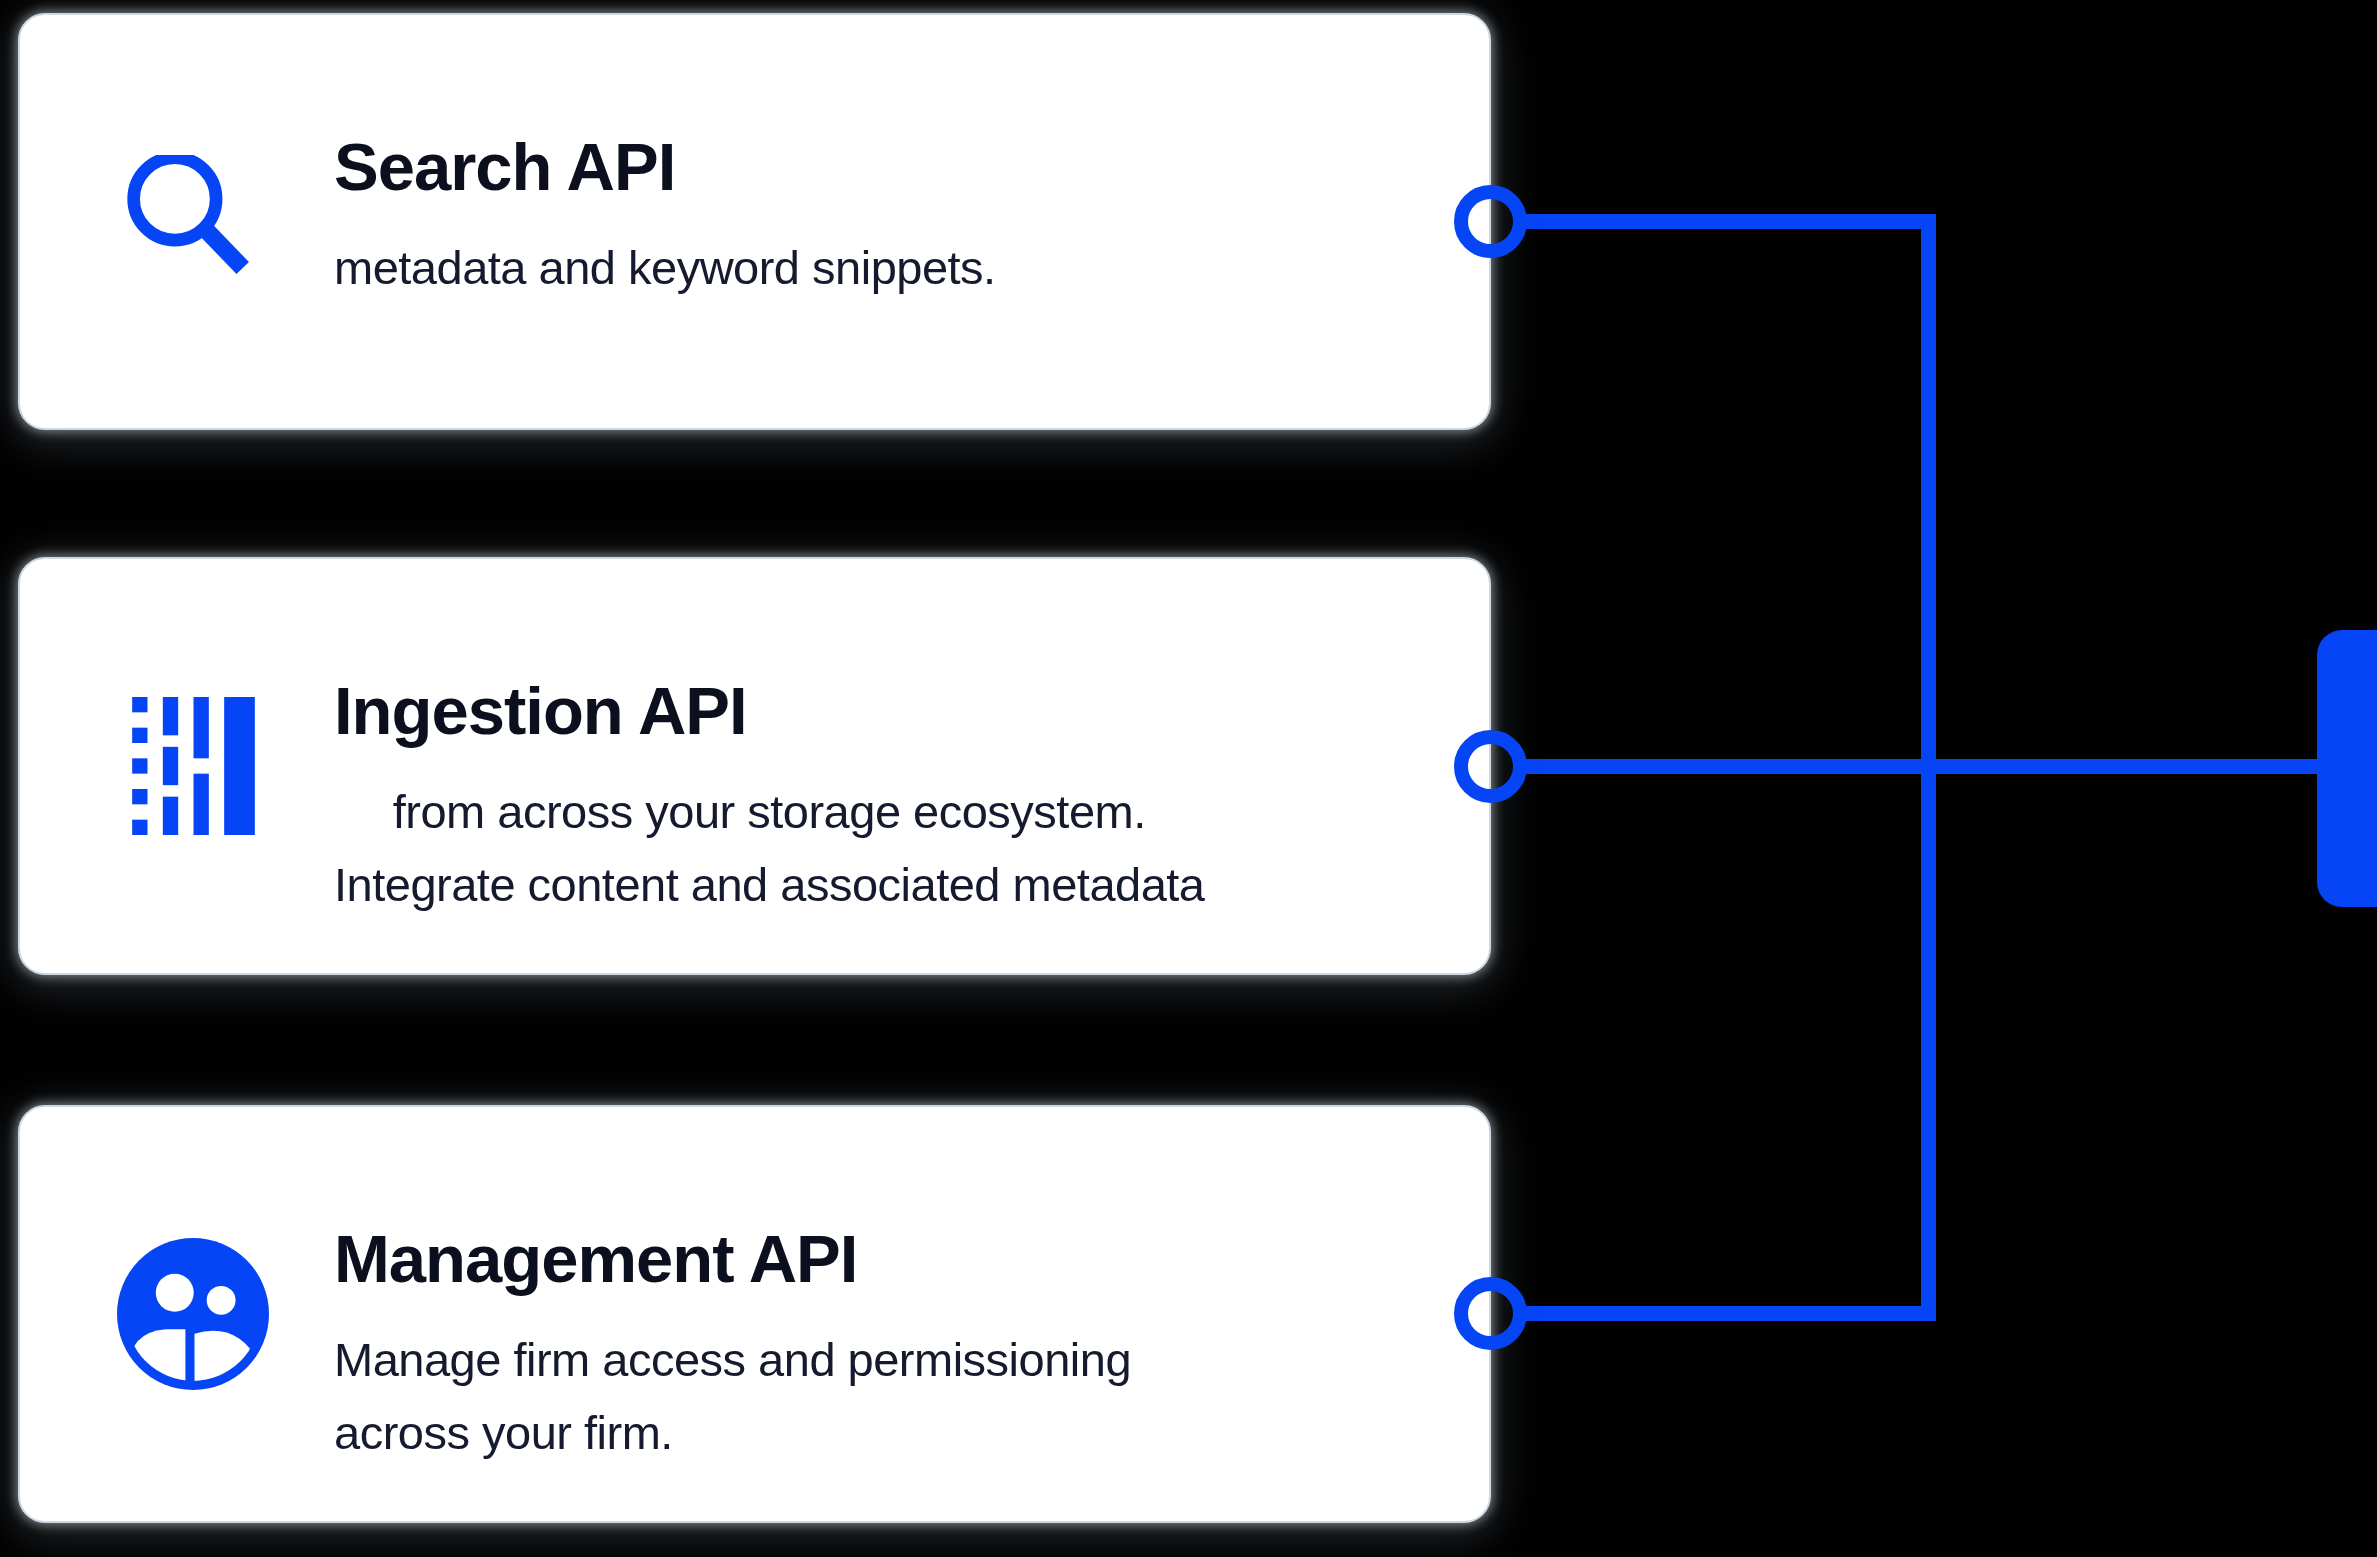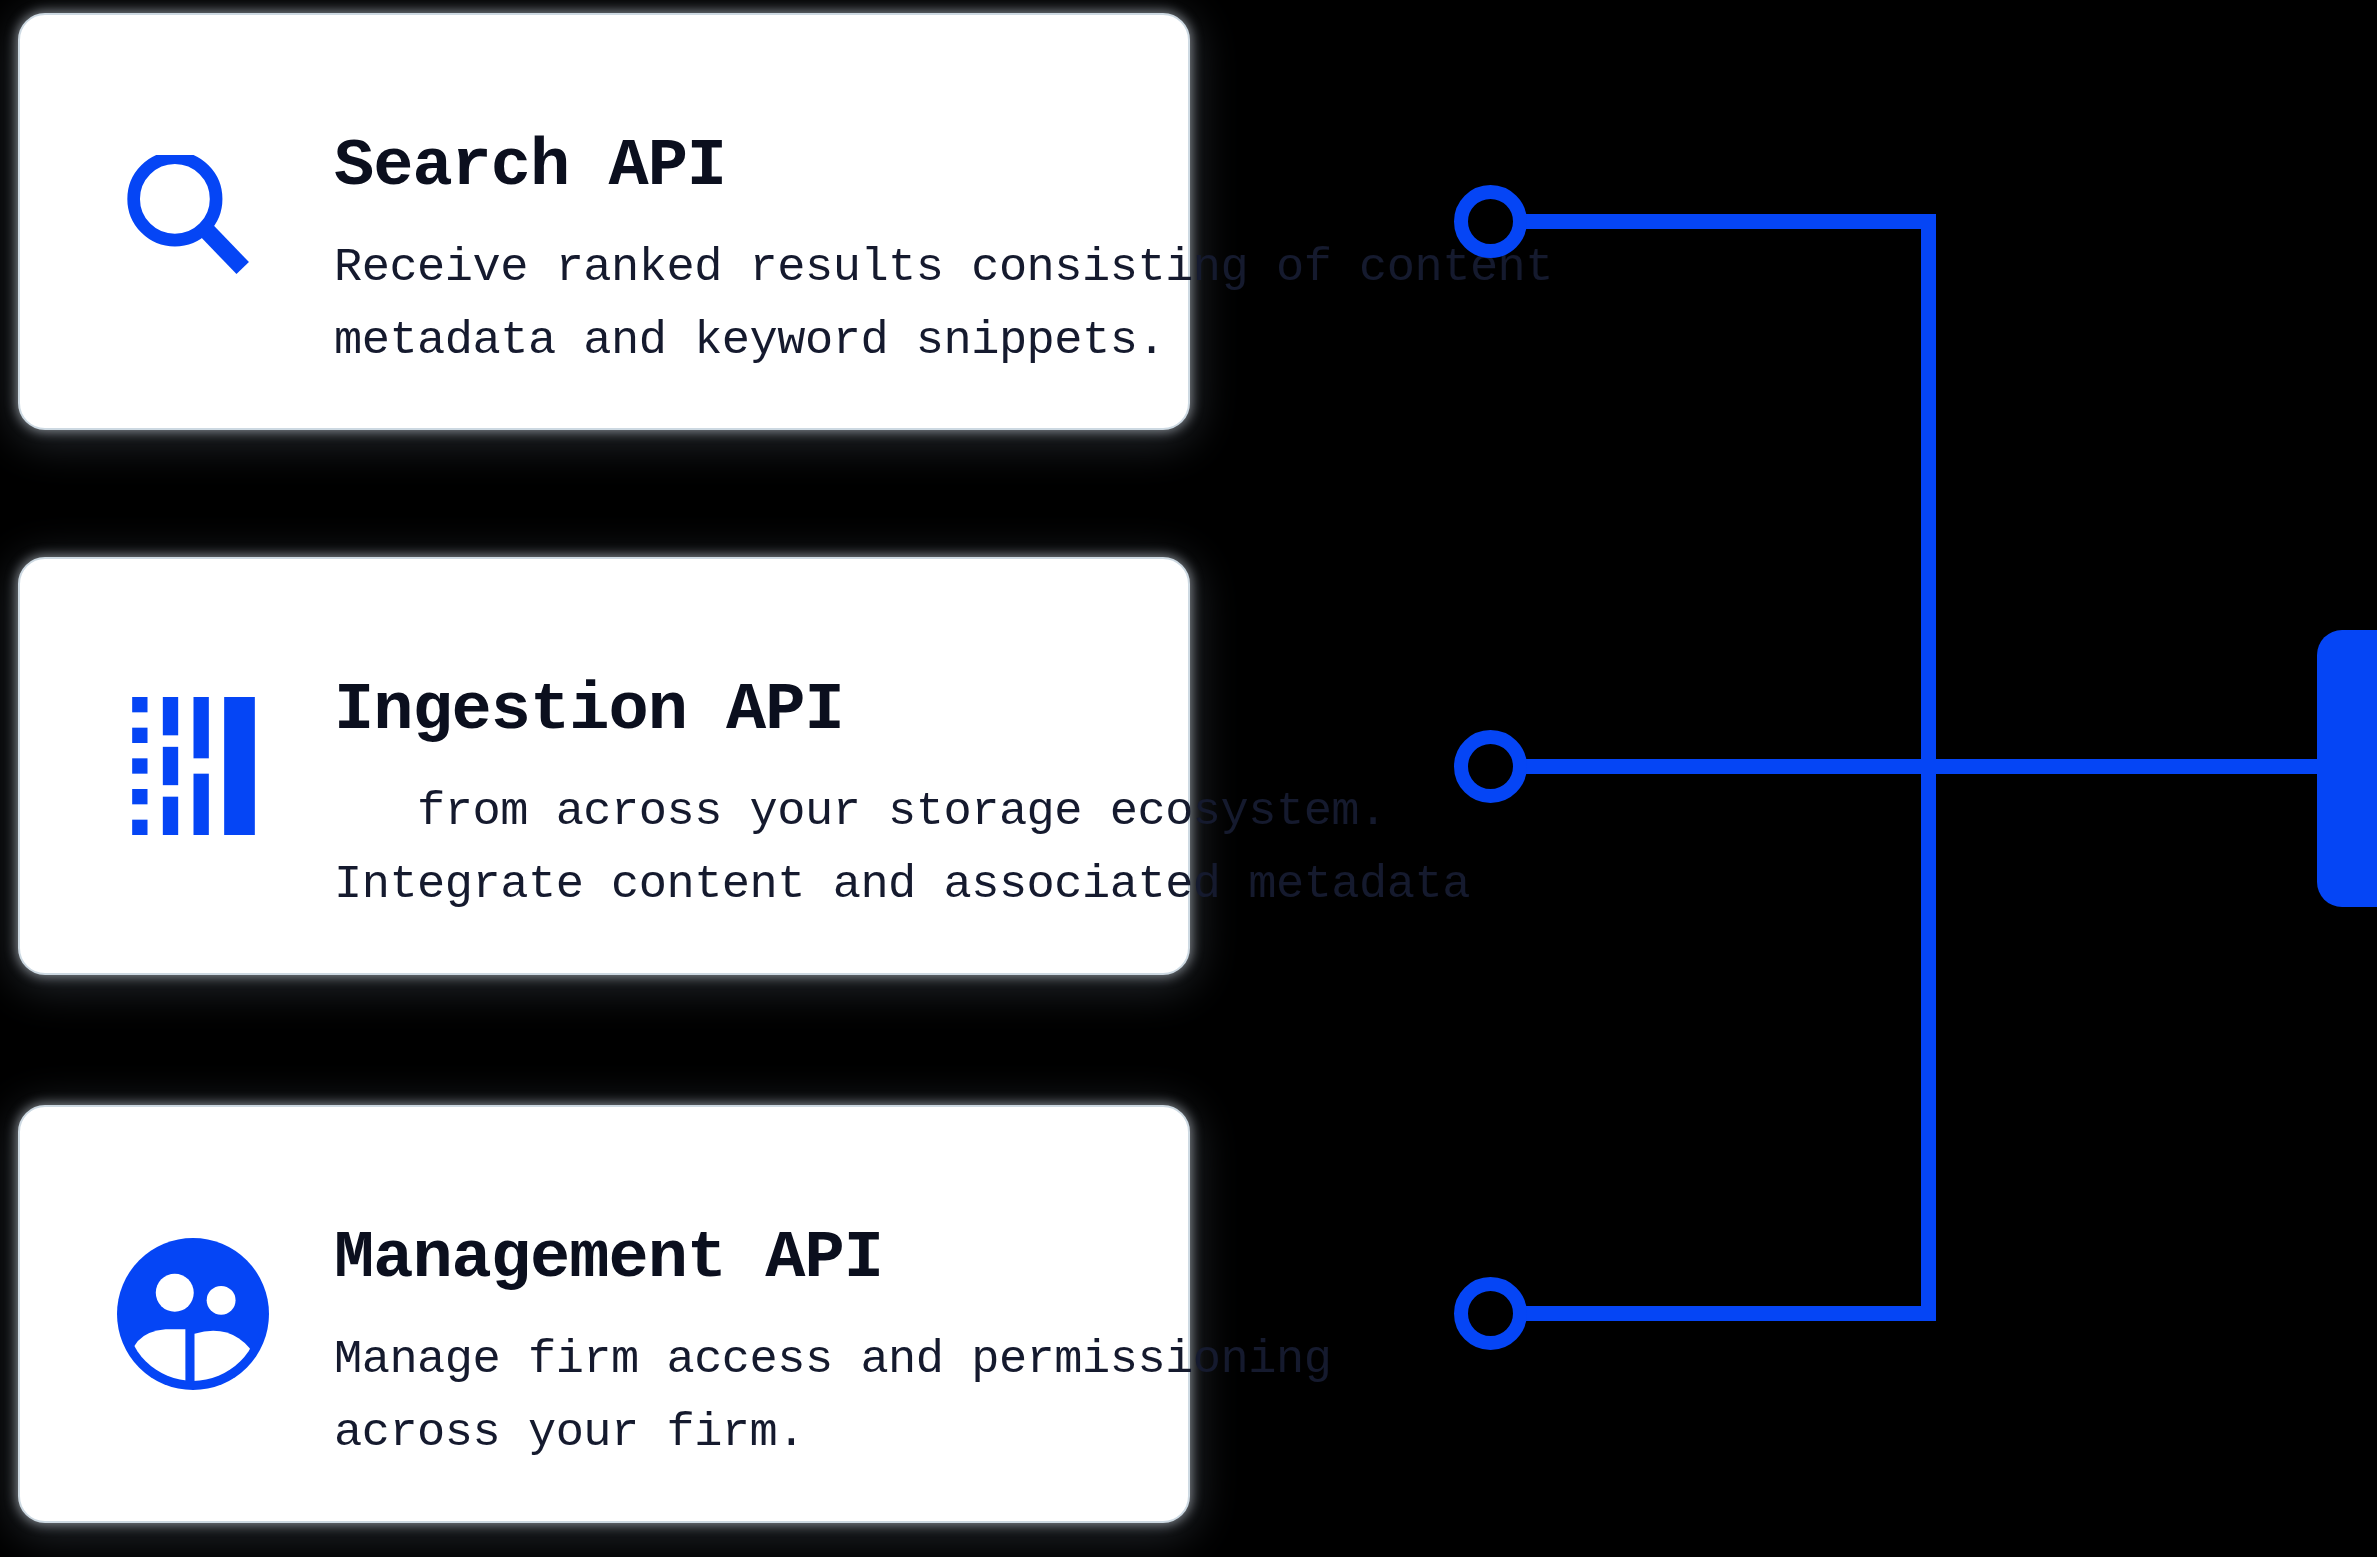--- a/index.html
+++ b/index.html
@@ -17,10 +17,10 @@
           font-family:"Liberation Sans",sans-serif;}
 
   
-  .card{position:absolute;left:18px;width:1172px;background:var(--card-bg);
+  .card{position:absolute;left:18px;width:1473px;background:var(--card-bg);
         border:2.9px solid var(--card-border);border-radius:27px;
         box-shadow:0 0 10.5px 1.9px rgba(205,213,222,.55), 0 7.6px 43px 5.7px rgba(95,105,118,.38);
-        z-index:3;font-family:Liberation Mono, monospace;}
+        z-index:3;}
   .card-1{top:13.3px;height:417px;}
   .card-2{top:557px;height:418px;text-align:center;}
   .card-3{top:1105px;height:418px;}

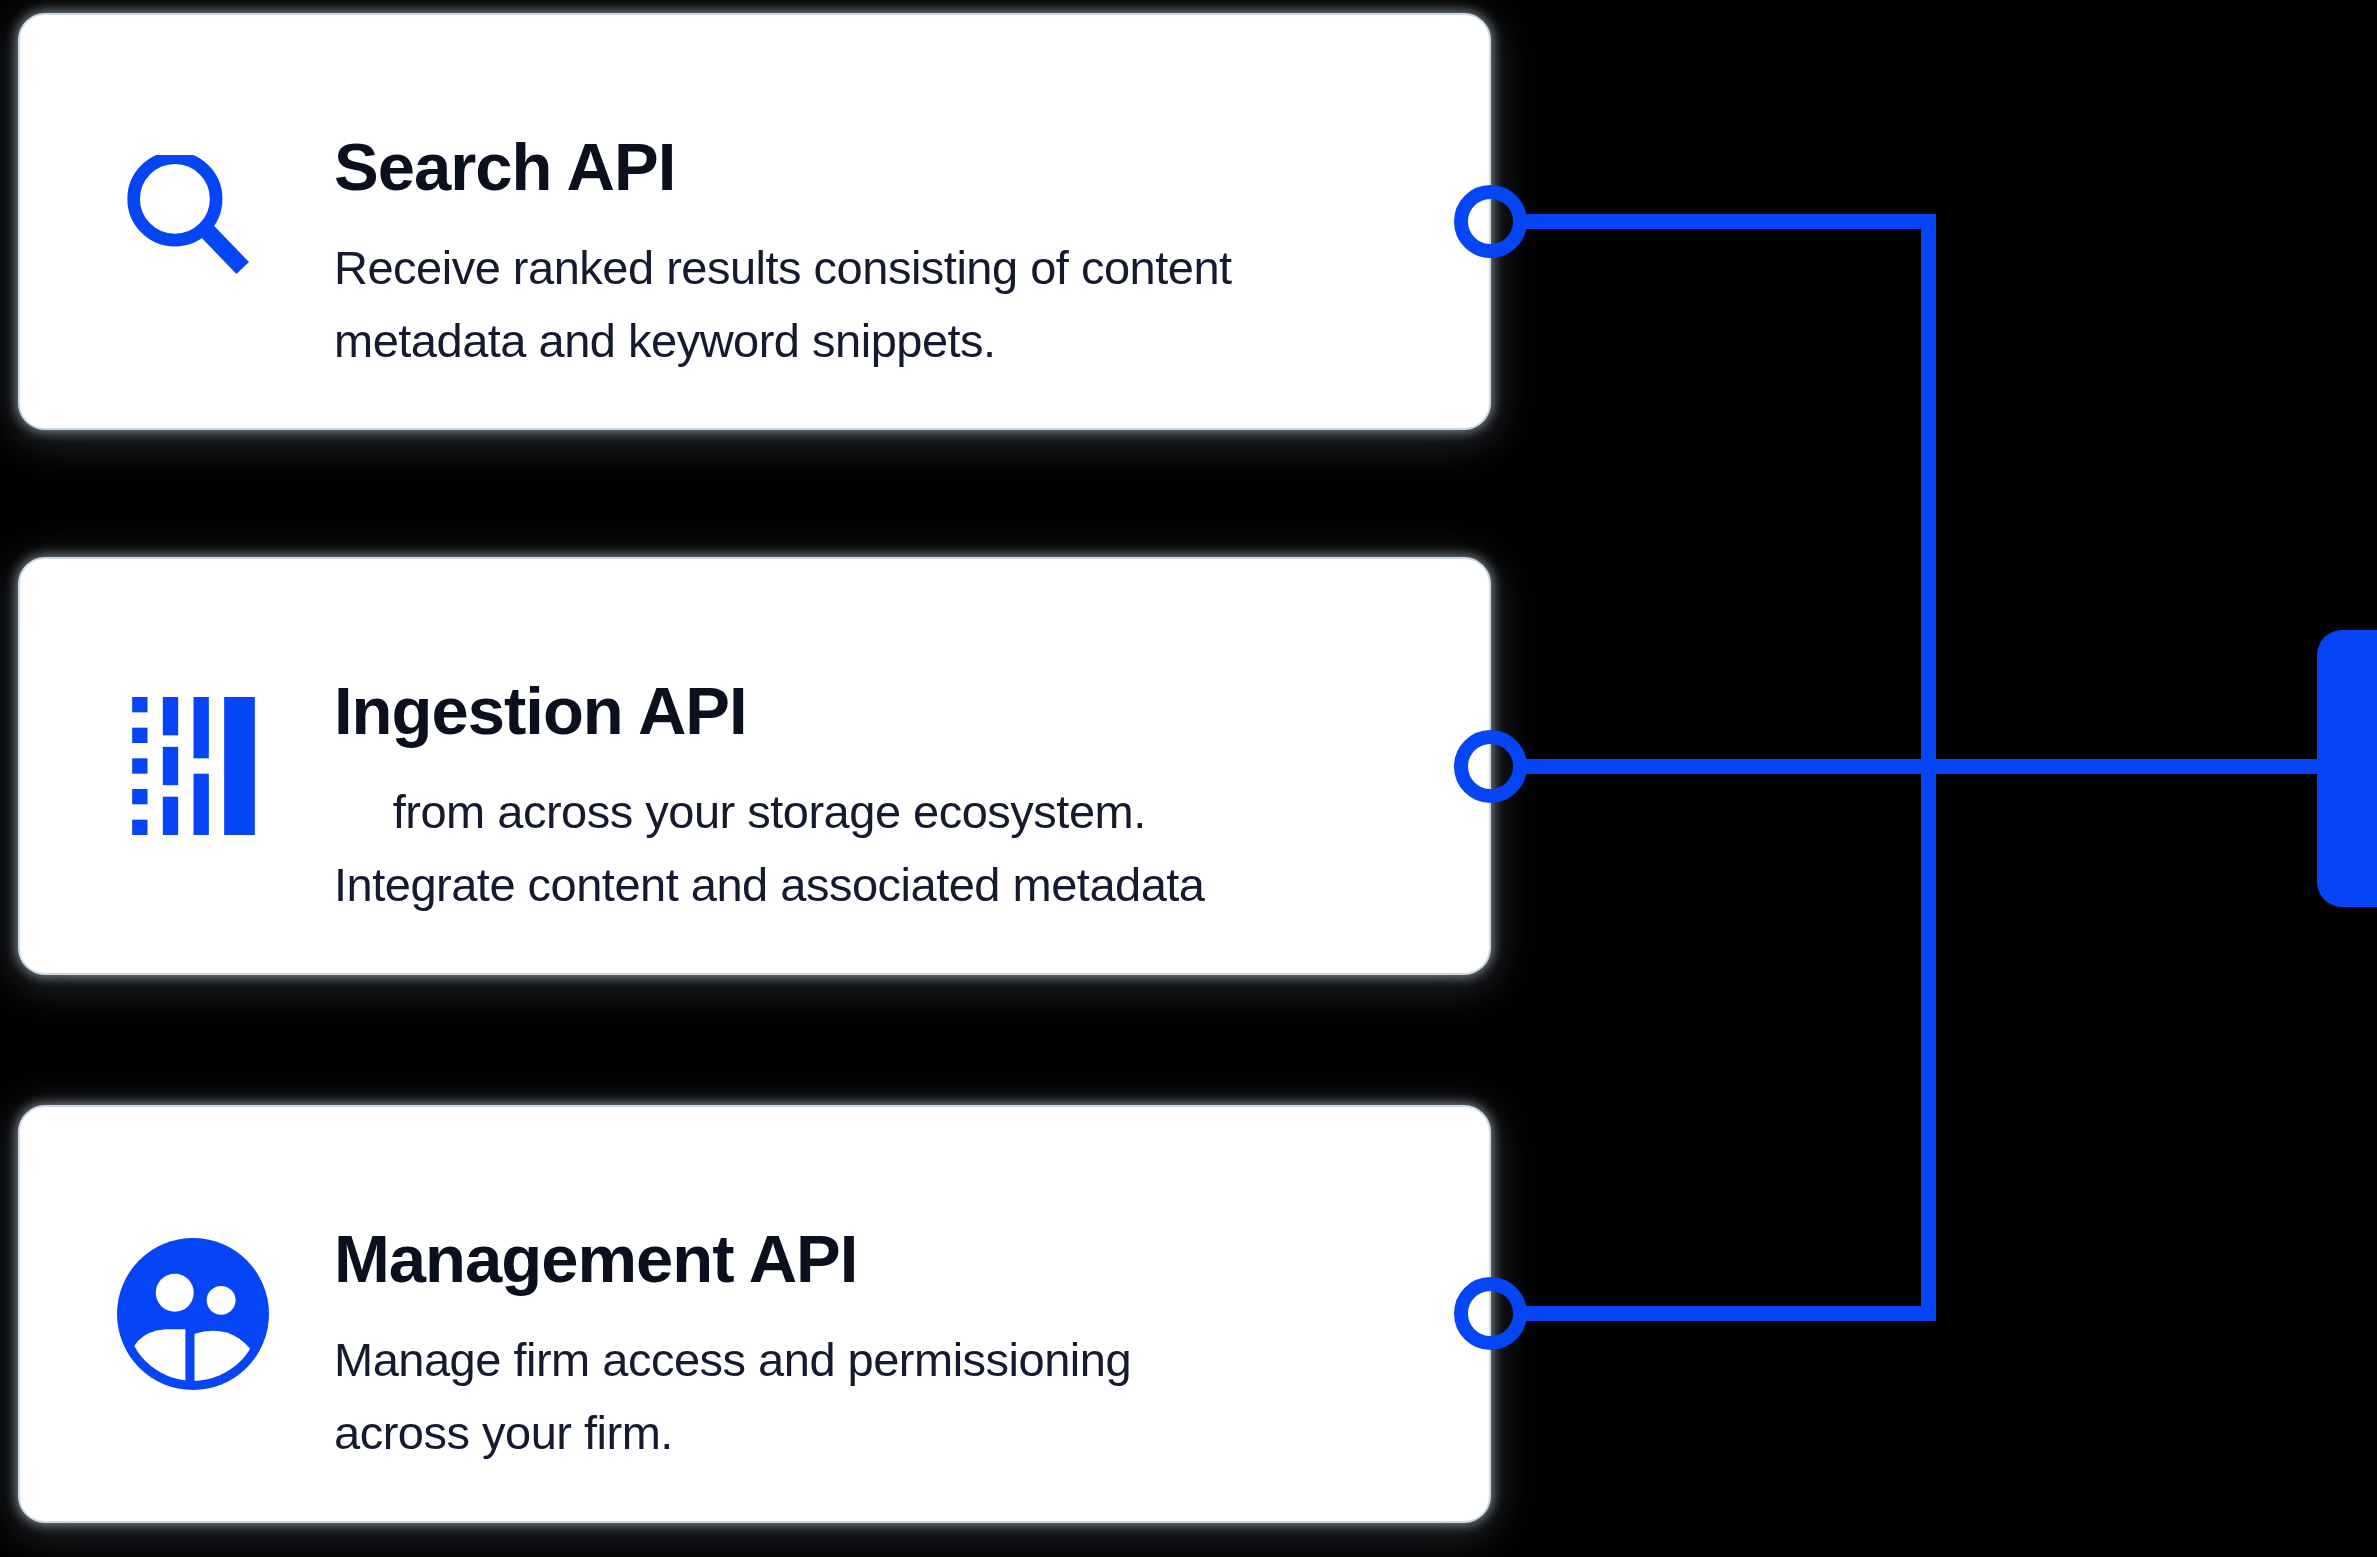--- a/index.html
+++ b/index.html
@@ -81,7 +81,6 @@
     <div class="card-text">
       <div class="card-title">Search API</div>
       <div class="card-desc">
-        <div class="desc-line">Receive ranked results consisting of content</div>
         <div class="desc-line">metadata and keyword snippets.</div>
       </div>
     </div>

